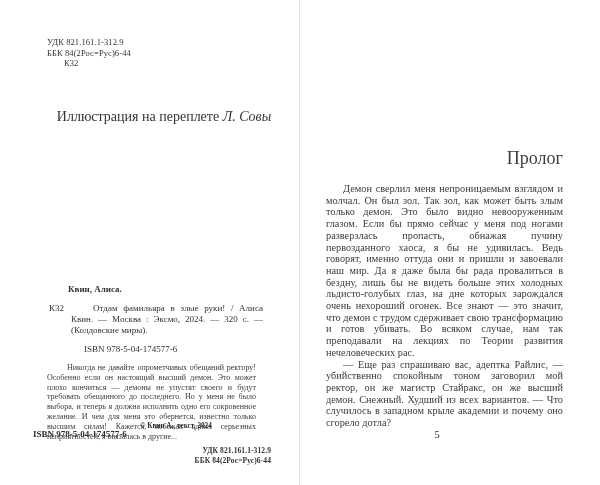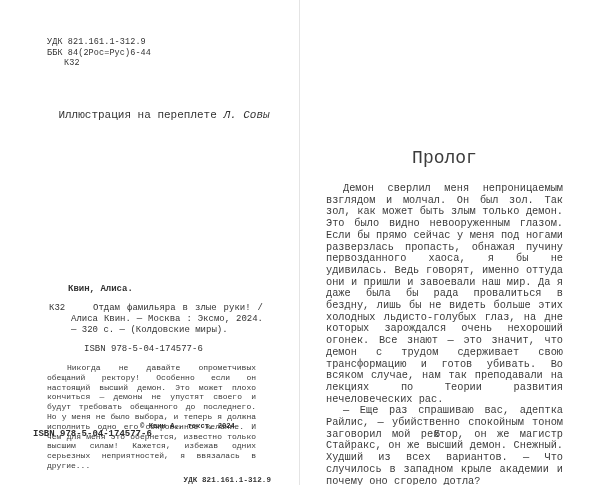--- a/index.html
+++ b/index.html
@@ -15,7 +15,7 @@
     color: #2f2f2f;
     overflow: hidden;
   }
-  .spread { position: absolute; inset: 0; background: #ffffff; font-family: Liberation Mono, monospace; }
+  .spread { position: absolute; inset: 0; background: #ffffff; }
   .gutter {
     position: absolute;
     left: 299px; top: 0;

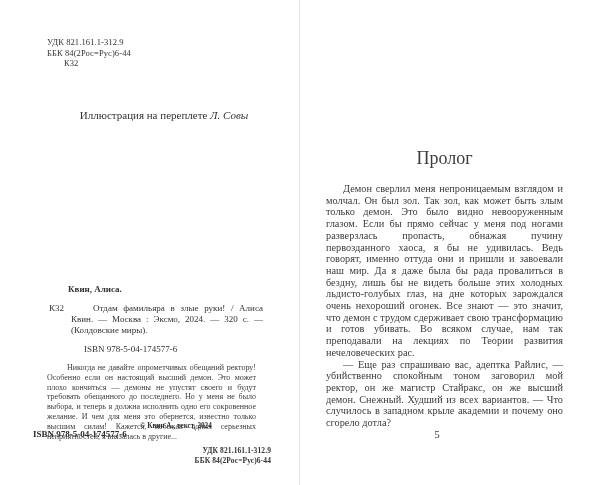--- a/index.html
+++ b/index.html
@@ -40,7 +40,7 @@
     left: 50px; top: 109px;
     width: 228px;
     text-align: center;
-    font-size: 11px;
+    font-size: 14px;
     color: #333333;
     white-space: nowrap;
   }

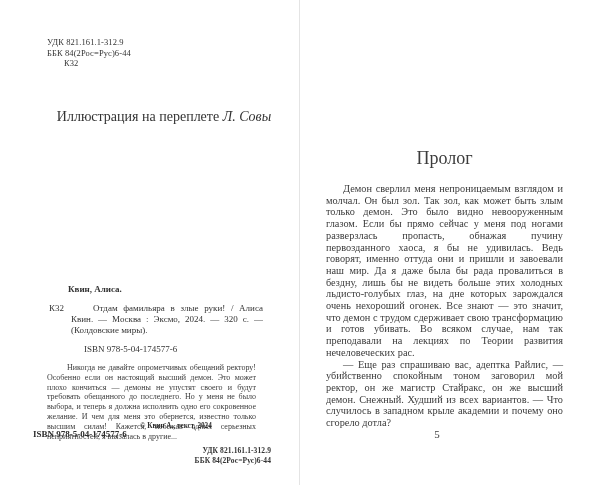--- a/index.html
+++ b/index.html
@@ -113,7 +113,7 @@
     position: absolute;
     left: 326px; top: 148px;
     width: 237px;
-    text-align: center;
+    text-align: right;
     font-size: 18px;
     font-weight: normal;
     color: #3c3c3c;

